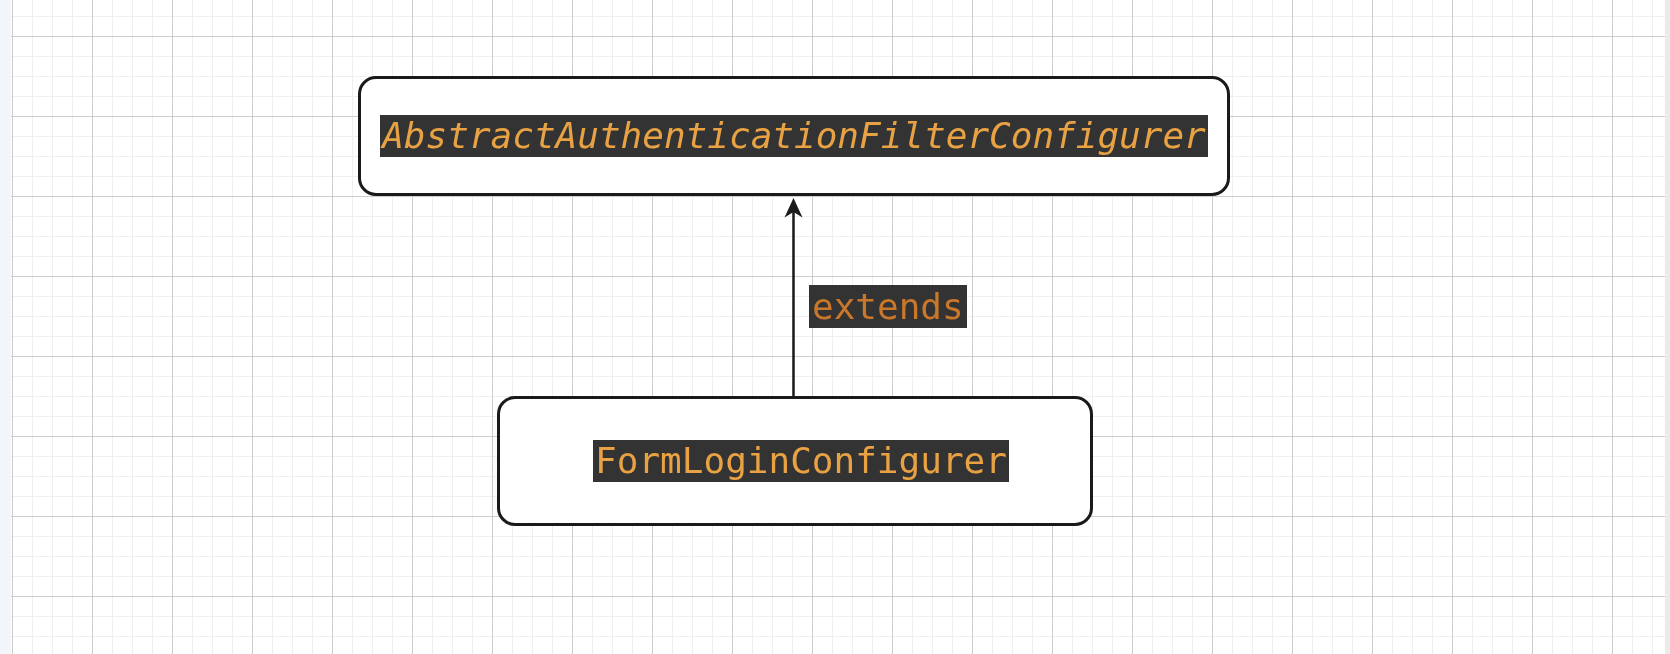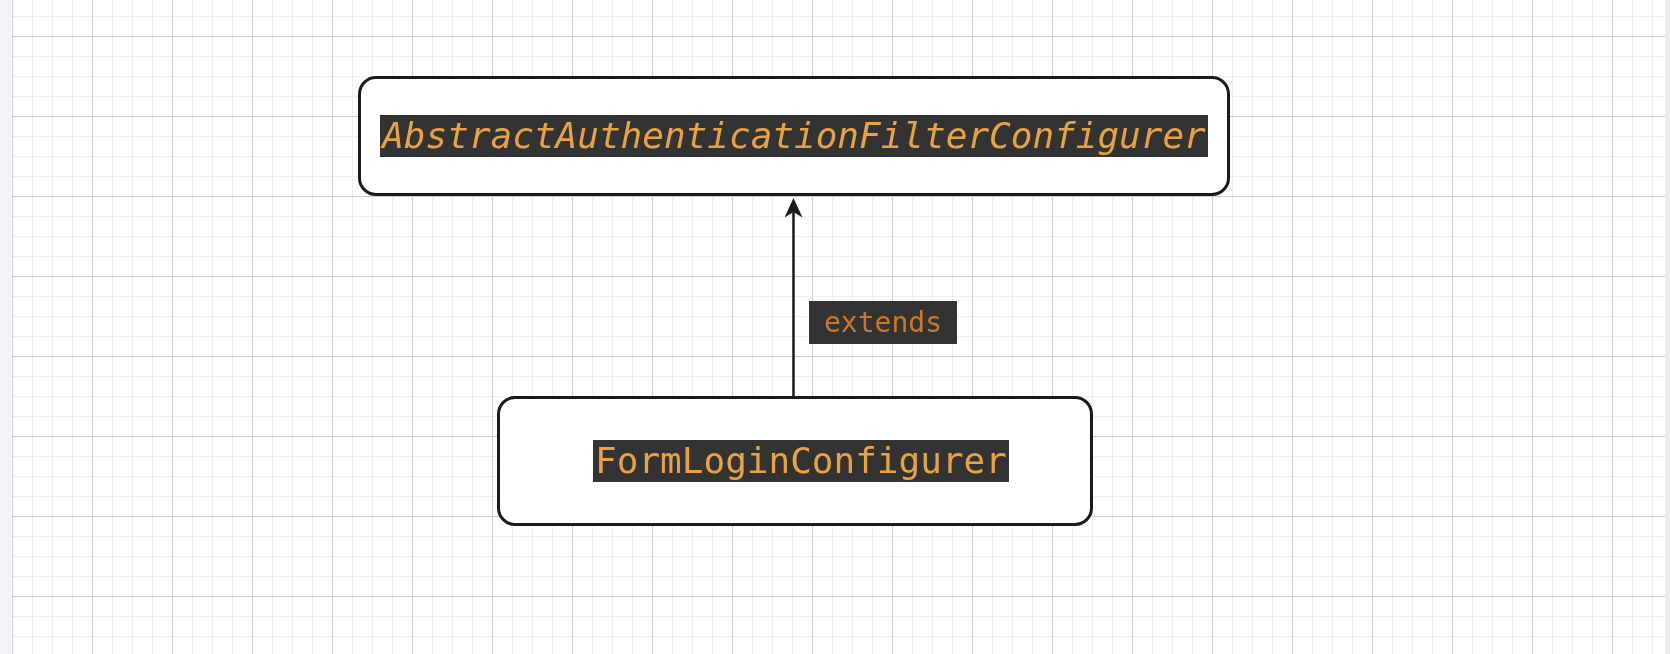--- a/index.html
+++ b/index.html
@@ -70,12 +70,11 @@
     position:absolute;left:809px;top:285px;
     background:var(--label-bg);
     color:var(--edge-label-text);
-    font-size:28px;
+    font-size:36px;
     line-height:43px;
-    padding:0 15px;
+    padding:0 3px;
     white-space:nowrap;
     z-index:2;
-    margin-top:16px;
   }
 </style>
 </head>

